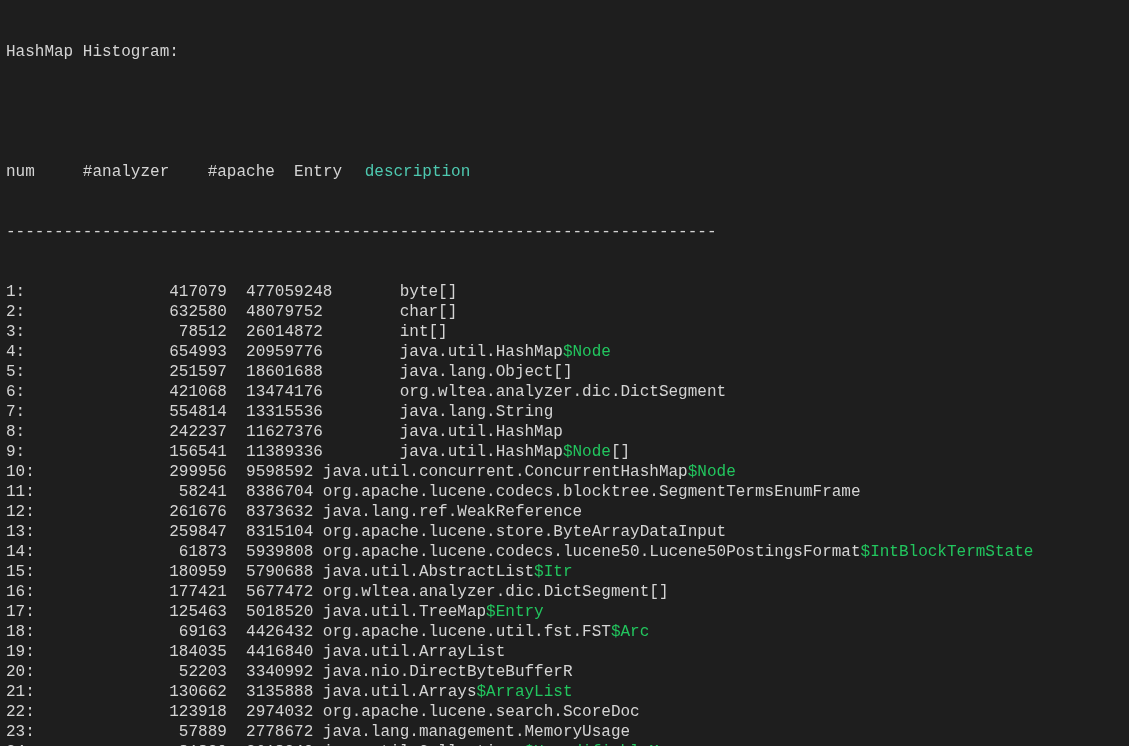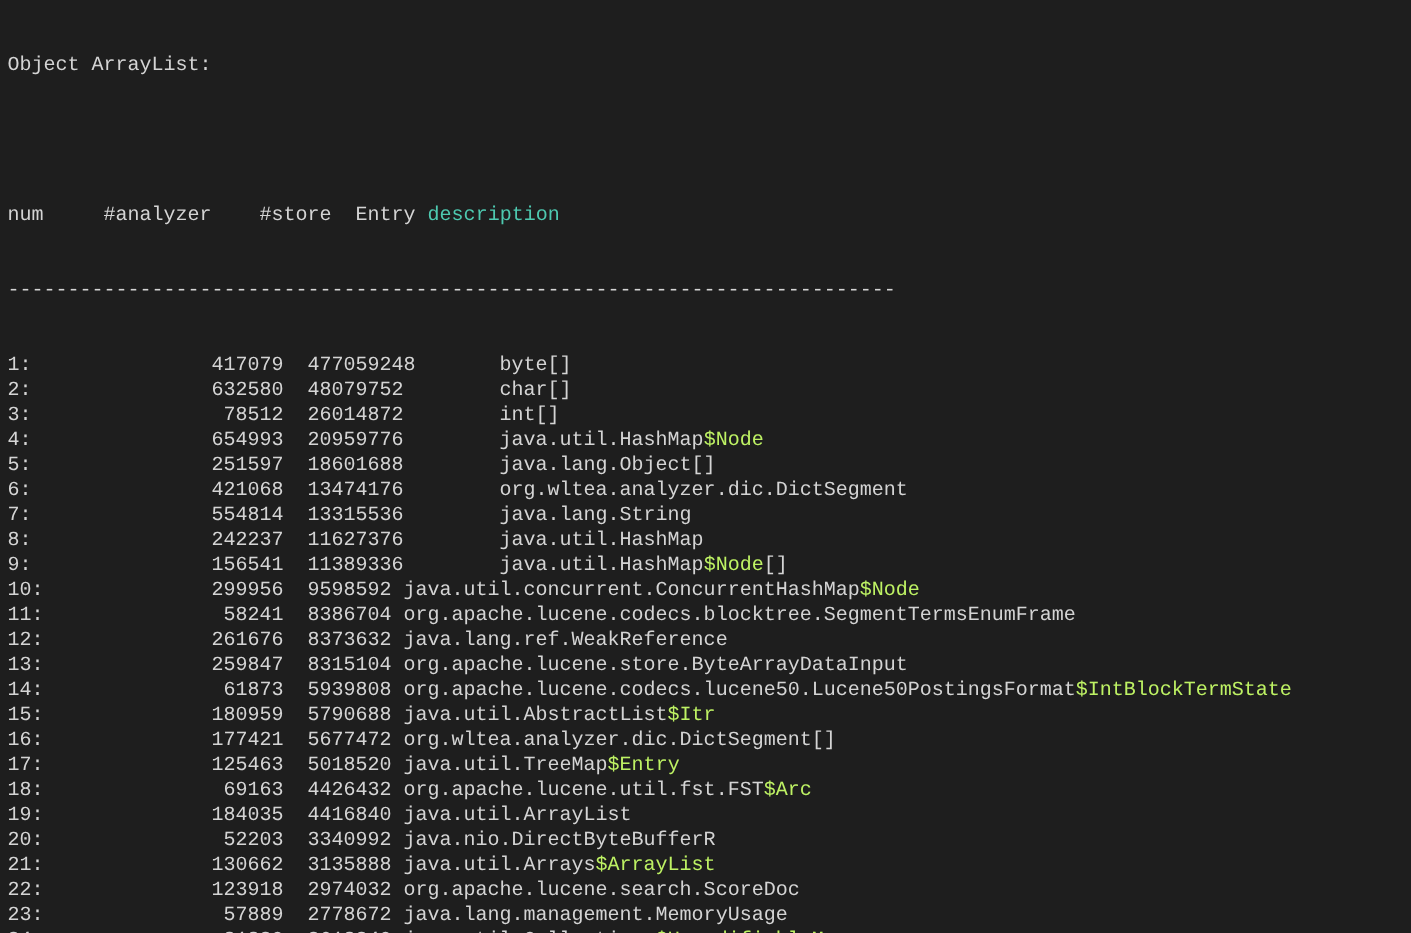--- a/index.html
+++ b/index.html
@@ -26,7 +26,7 @@
 <body>
 
 <div class="terminal">
-  <div class="line">Object ArrayList:</div>
+  <div class="line">HashMap Histogram:</div>
   <div class="line"> </div>
   <div class="line"><span>num</span>     <span>#analyzer</span>    <span>#store</span>  <span>Entry</span> <span class="keyword-cyan">description</span></div>
   <div class="line">--------------------------------------------------------------------------</div>

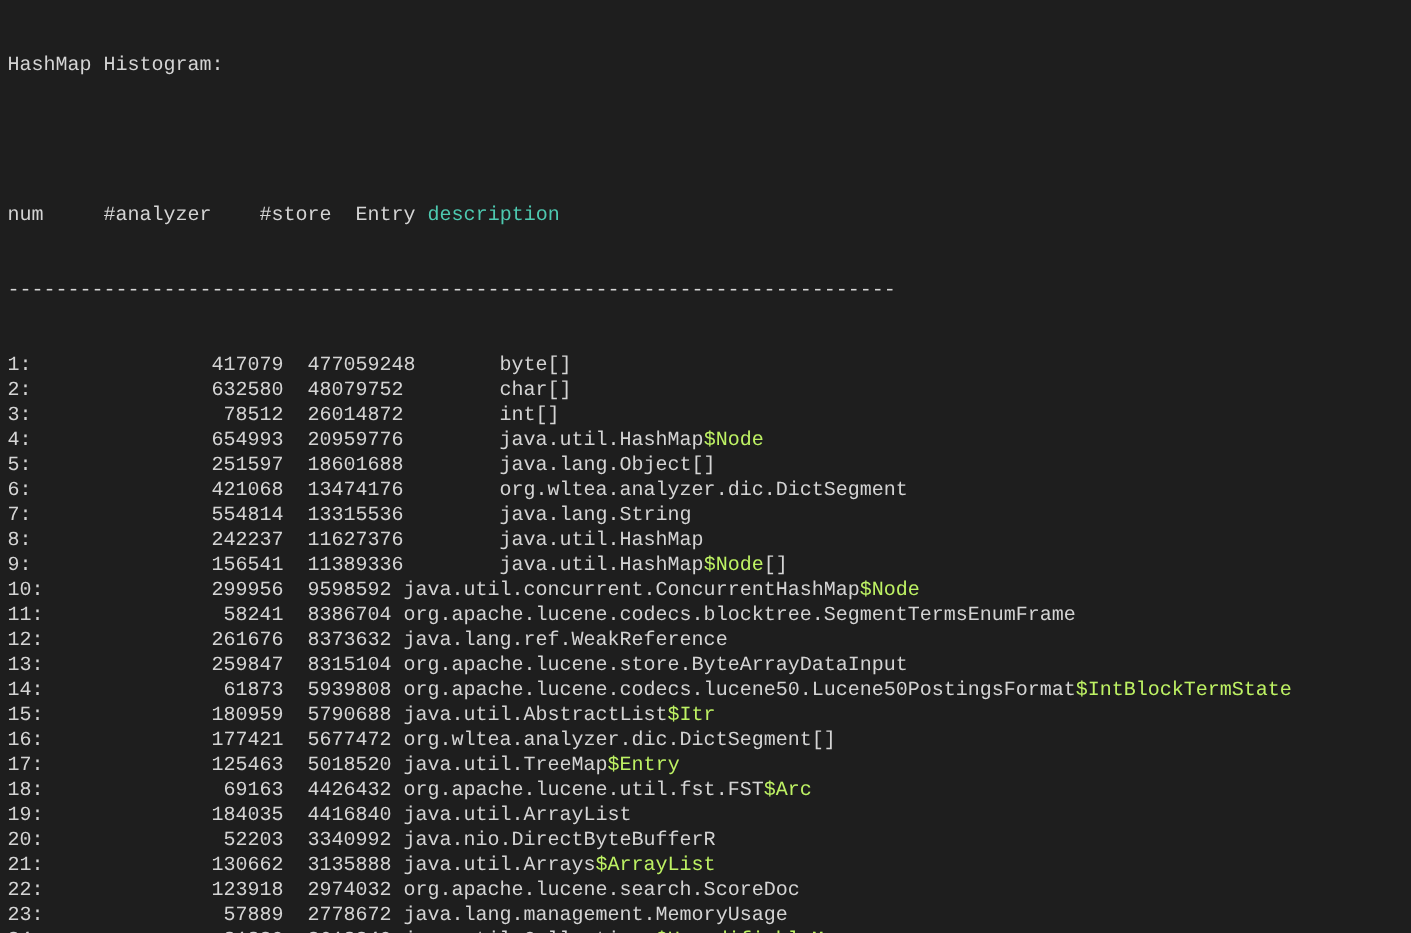--- a/index.html
+++ b/index.html
@@ -28,7 +28,7 @@
 <div class="terminal">
   <div class="line">HashMap Histogram:</div>
   <div class="line"> </div>
-  <div class="line"><span>num</span>     <span>#analyzer</span>    <span>#store</span>  <span>Entry</span> <span class="keyword-cyan">description</span></div>
+  <div class="line"><span>num</span>     <span>#analyzer</span>    <span>#apache</span>  <span>Entry</span> <span class="keyword-cyan">description</span></div>
   <div class="line">--------------------------------------------------------------------------</div>
   <div id="rows"><div class="line"><span>1:               417079  477059248       </span><span>byte[]</span></div><div class="line"><span>2:               632580  48079752        </span><span>char[]</span></div><div class="line"><span>3:                78512  26014872        </span><span>int[]</span></div><div class="line"><span>4:               654993  20959776        </span><span>java.util.HashMap</span><span class="yellow">$Node</span></div><div class="line"><span>5:               251597  18601688        </span><span>java.lang.Object[]</span></div><div class="line"><span>6:               421068  13474176        </span><span>org.wltea.analyzer.dic.DictSegment</span></div><div class="line"><span>7:               554814  13315536        </span><span>java.lang.String</span></div><div class="line"><span>8:               242237  11627376        </span><span>java.util.HashMap</span></div><div class="line"><span>9:               156541  11389336        </span><span>java.util.HashMap</span><span class="yellow">$Node</span><span>[]</span></div><div class="line"><span>10:              299956  9598592 </span><span>java.util.concurrent.ConcurrentHashMap</span><span class="yellow">$Node</span></div><div class="line"><span>11:               58241  8386704 </span><span>org.apache.lucene.codecs.blocktree.SegmentTermsEnumFrame</span></div><div class="line"><span>12:              261676  8373632 </span><span>java.lang.ref.WeakReference</span></div><div class="line"><span>13:              259847  8315104 </span><span>org.apache.lucene.store.ByteArrayDataInput</span></div><div class="line"><span>14:               61873  5939808 </span><span>org.apache.lucene.codecs.lucene50.Lucene50PostingsFormat</span><span class="yellow">$IntBlockTermState</span></div><div class="line"><span>15:              180959  5790688 </span><span>java.util.AbstractList</span><span class="yellow">$Itr</span></div><div class="line"><span>16:              177421  5677472 </span><span>org.wltea.analyzer.dic.DictSegment[]</span></div><div class="line"><span>17:              125463  5018520 </span><span>java.util.TreeMap</span><span class="yellow">$Entry</span></div><div class="line"><span>18:               69163  4426432 </span><span>org.apache.lucene.util.fst.FST</span><span class="yellow">$Arc</span></div><div class="line"><span>19:              184035  4416840 </span><span>java.util.ArrayList</span></div><div class="line"><span>20:               52203  3340992 </span><span>java.nio.DirectByteBufferR</span></div><div class="line"><span>21:              130662  3135888 </span><span>java.util.Arrays</span><span class="yellow">$ArrayList</span></div><div class="line"><span>22:              123918  2974032 </span><span>org.apache.lucene.search.ScoreDoc</span></div><div class="line"><span>23:               57889  2778672 </span><span>java.lang.management.MemoryUsage</span></div><div class="line"><span>24:               81820  2618240 </span><span>java.util.Collections</span><span class="yellow">$UnmodifiableMap</span></div></div>
 </div>

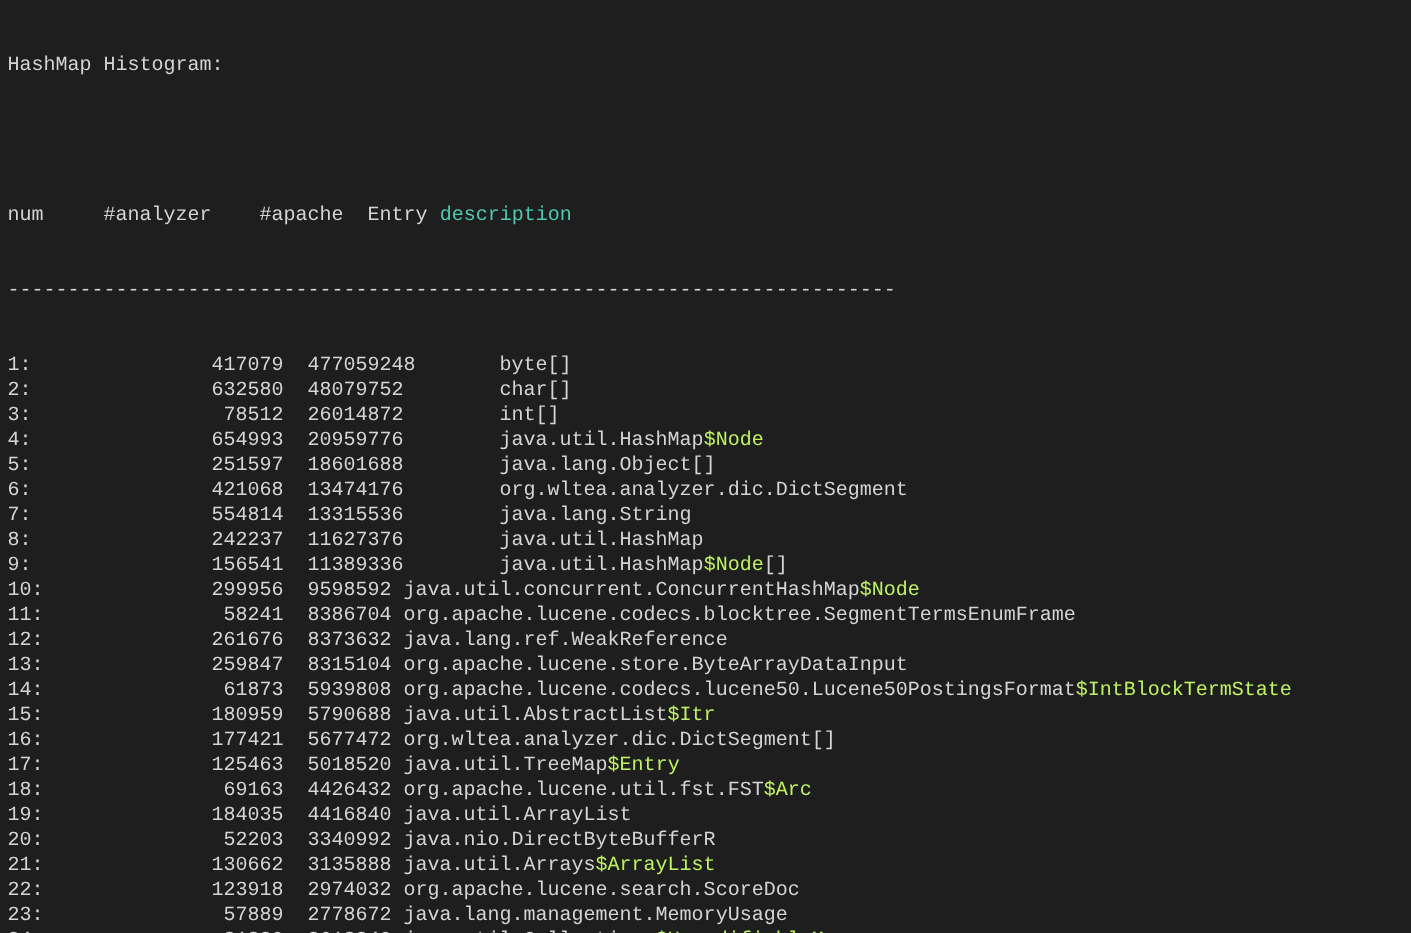--- a/index.html
+++ b/index.html
@@ -19,7 +19,7 @@
   .line {
     white-space: pre;
   }
-  .keyword-cyan { color: #4ec9b0; }   
+  .keyword-cyan { color: #4ec9b0; margin-left: 13px; }   
   .yellow { color: #bef264; }         
 </style>
 </head>

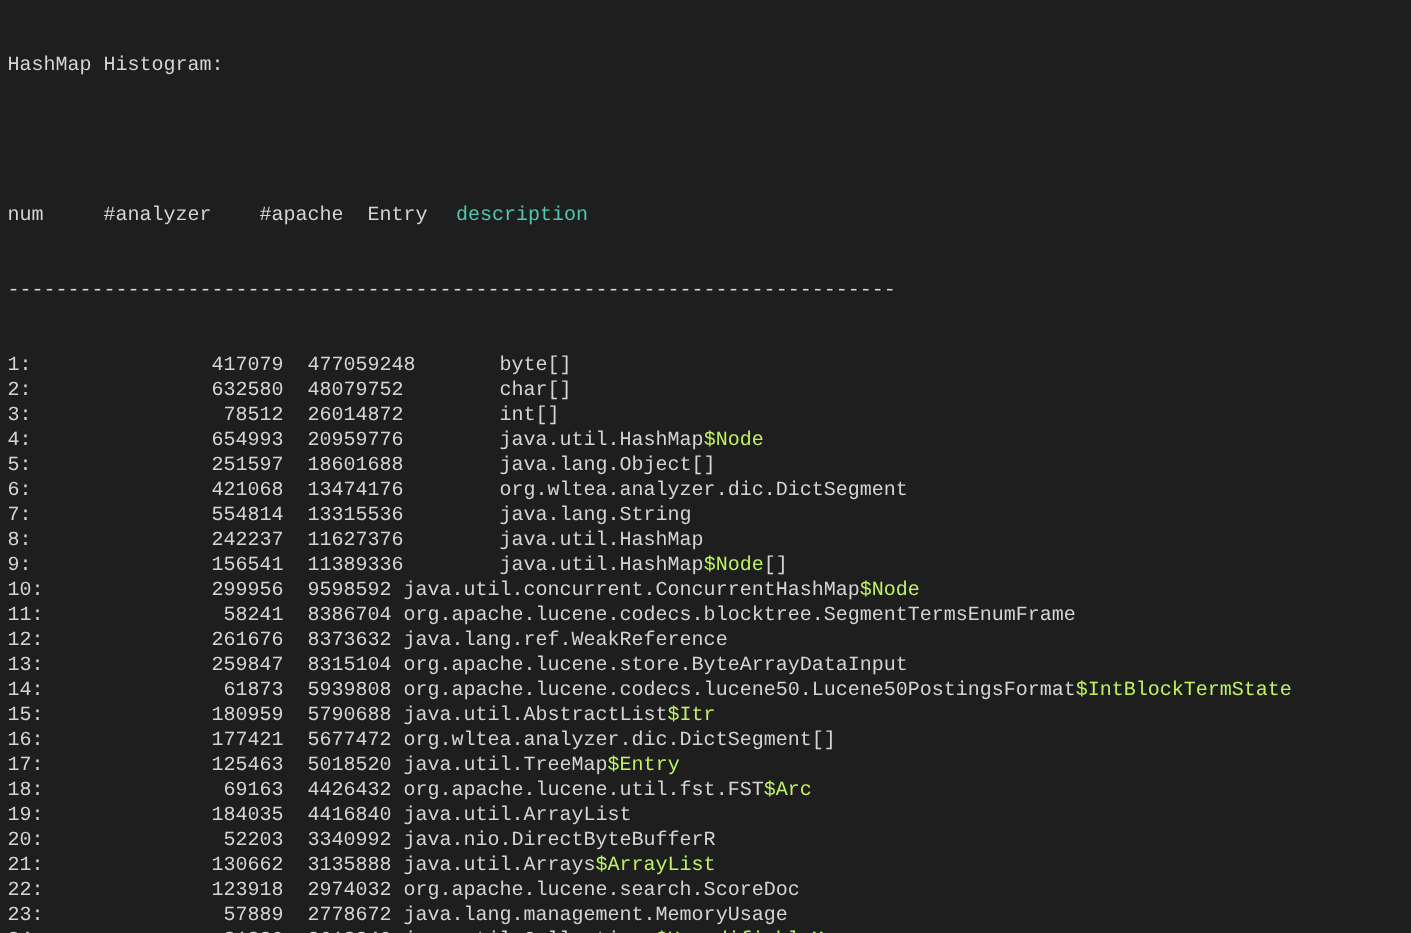--- a/index.html
+++ b/index.html
@@ -20,7 +20,7 @@
     white-space: pre;
   }
   .keyword-cyan { color: #4ec9b0; margin-left: 13px; }   
-  .yellow { color: #bef264; }         
+  .yellow { color: #22c55e; }         
 </style>
 </head>
 <body>

